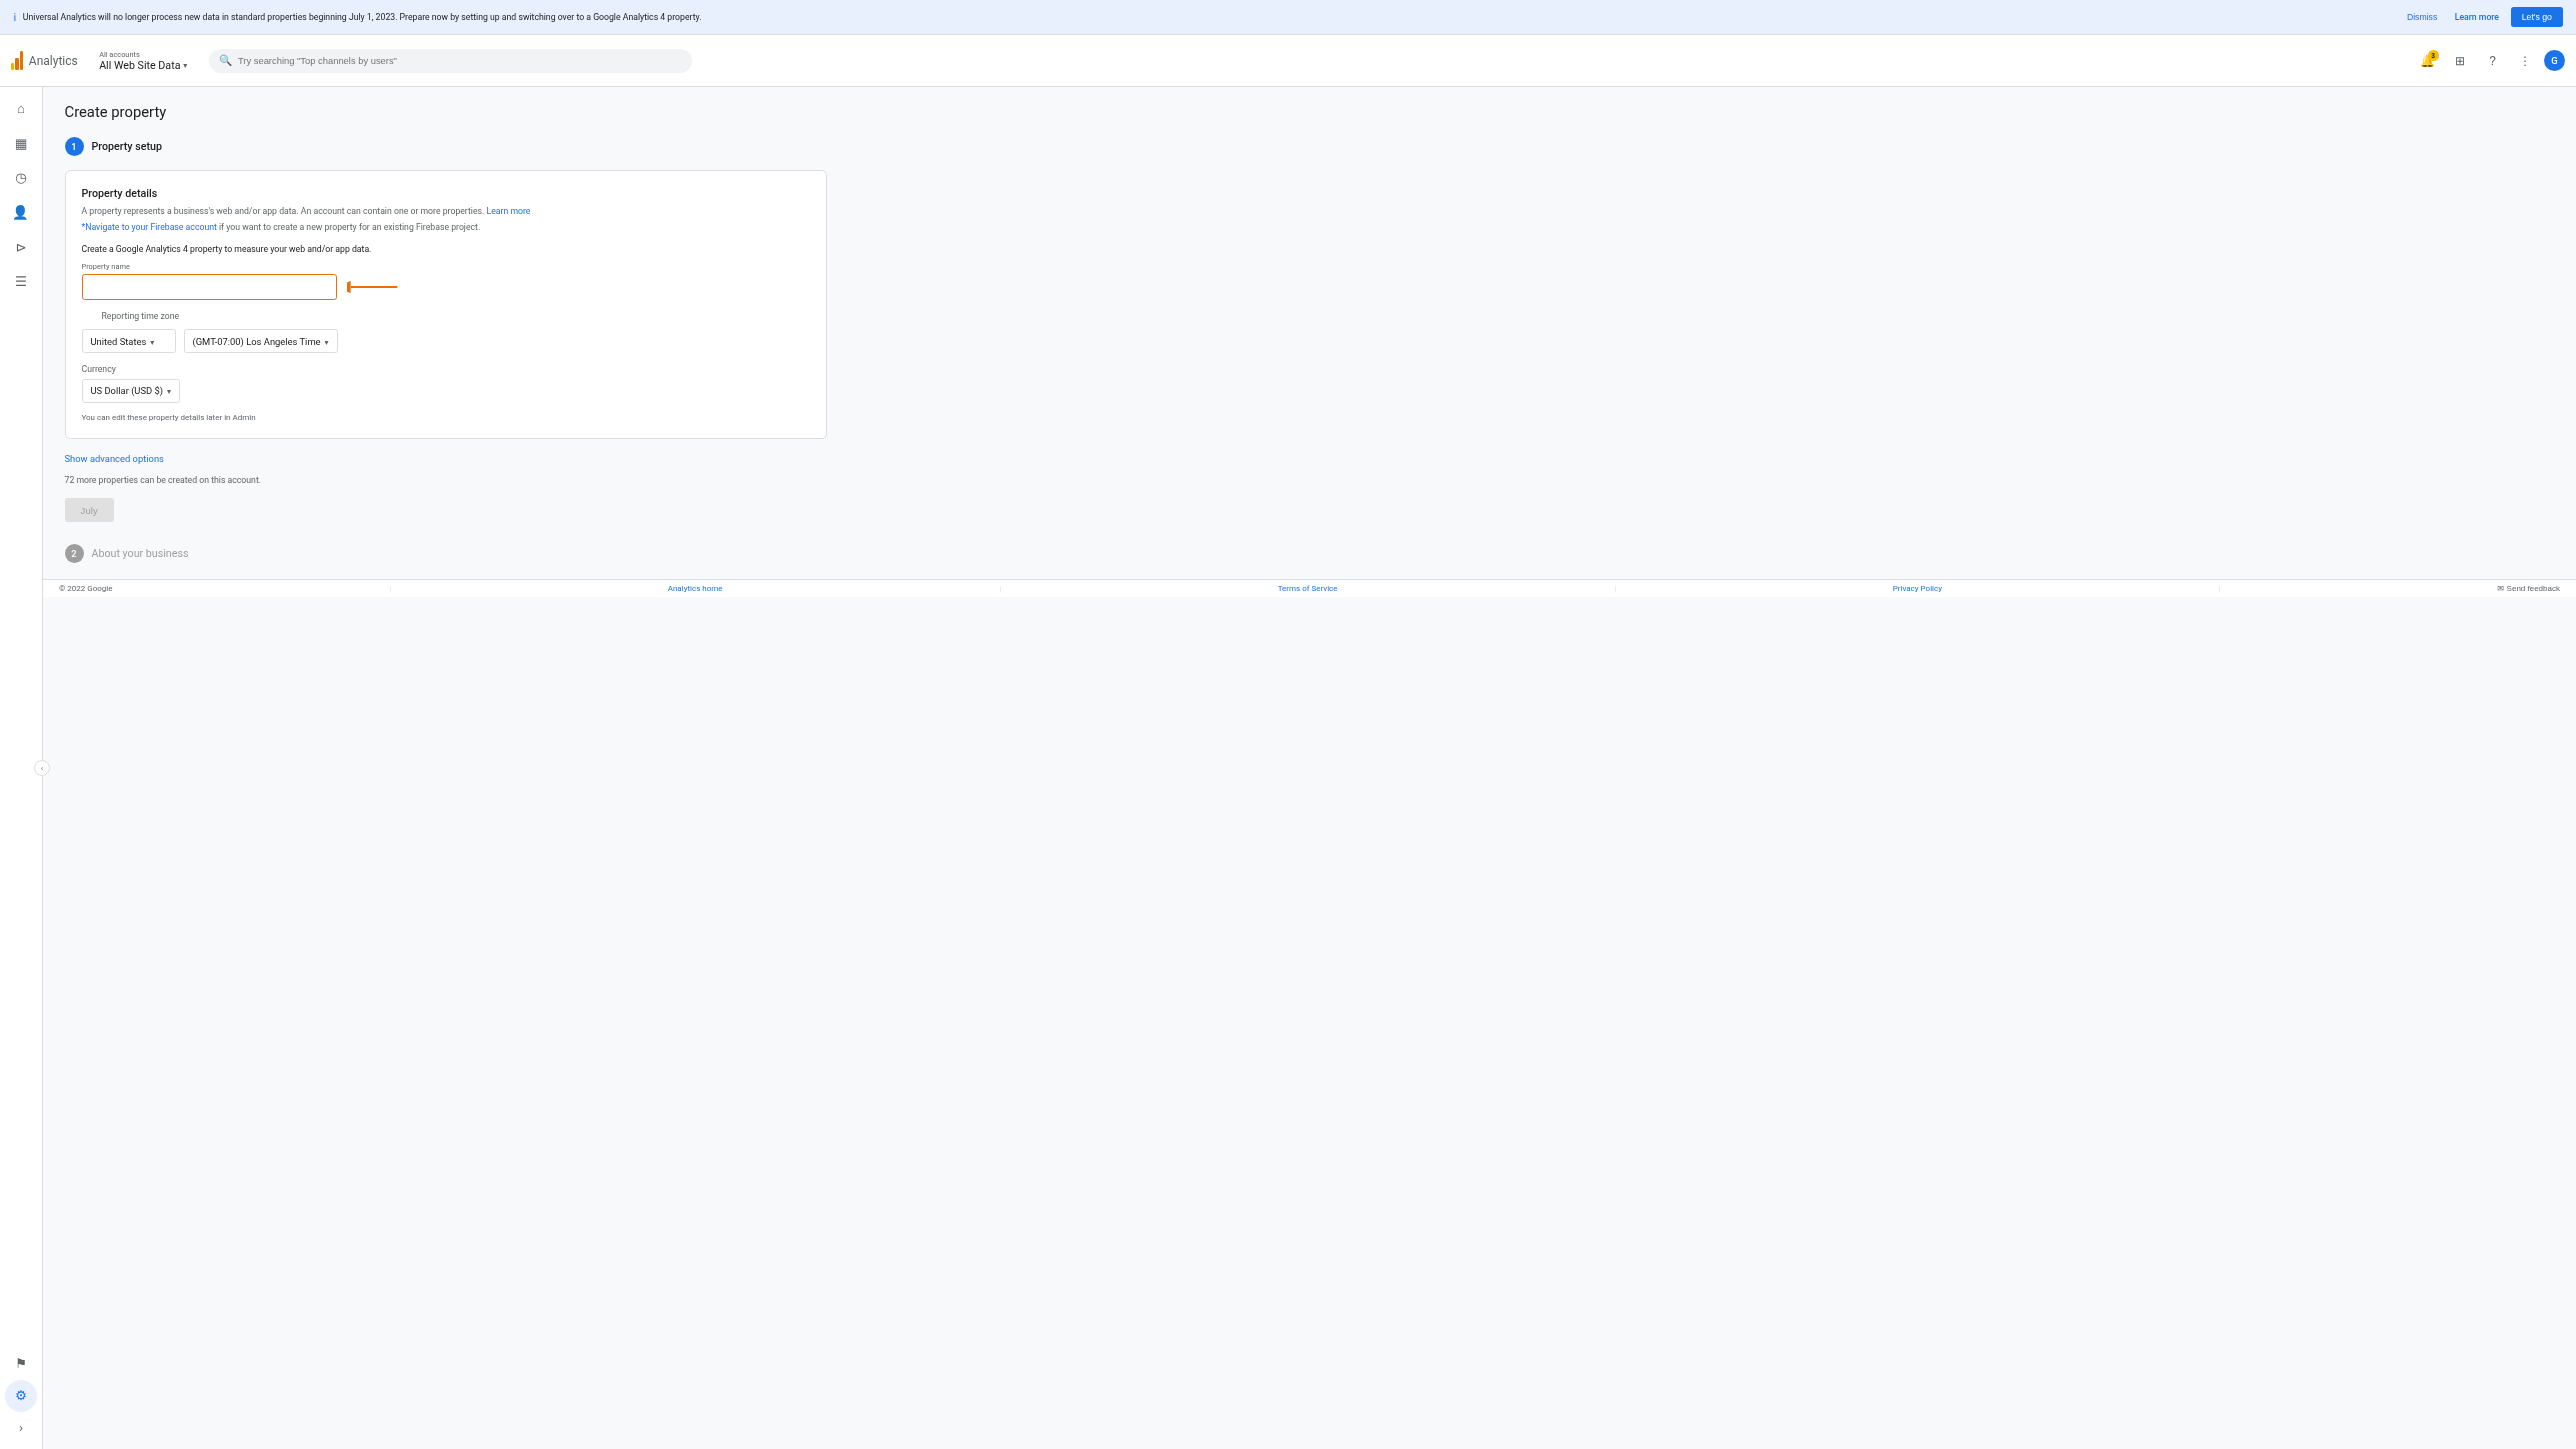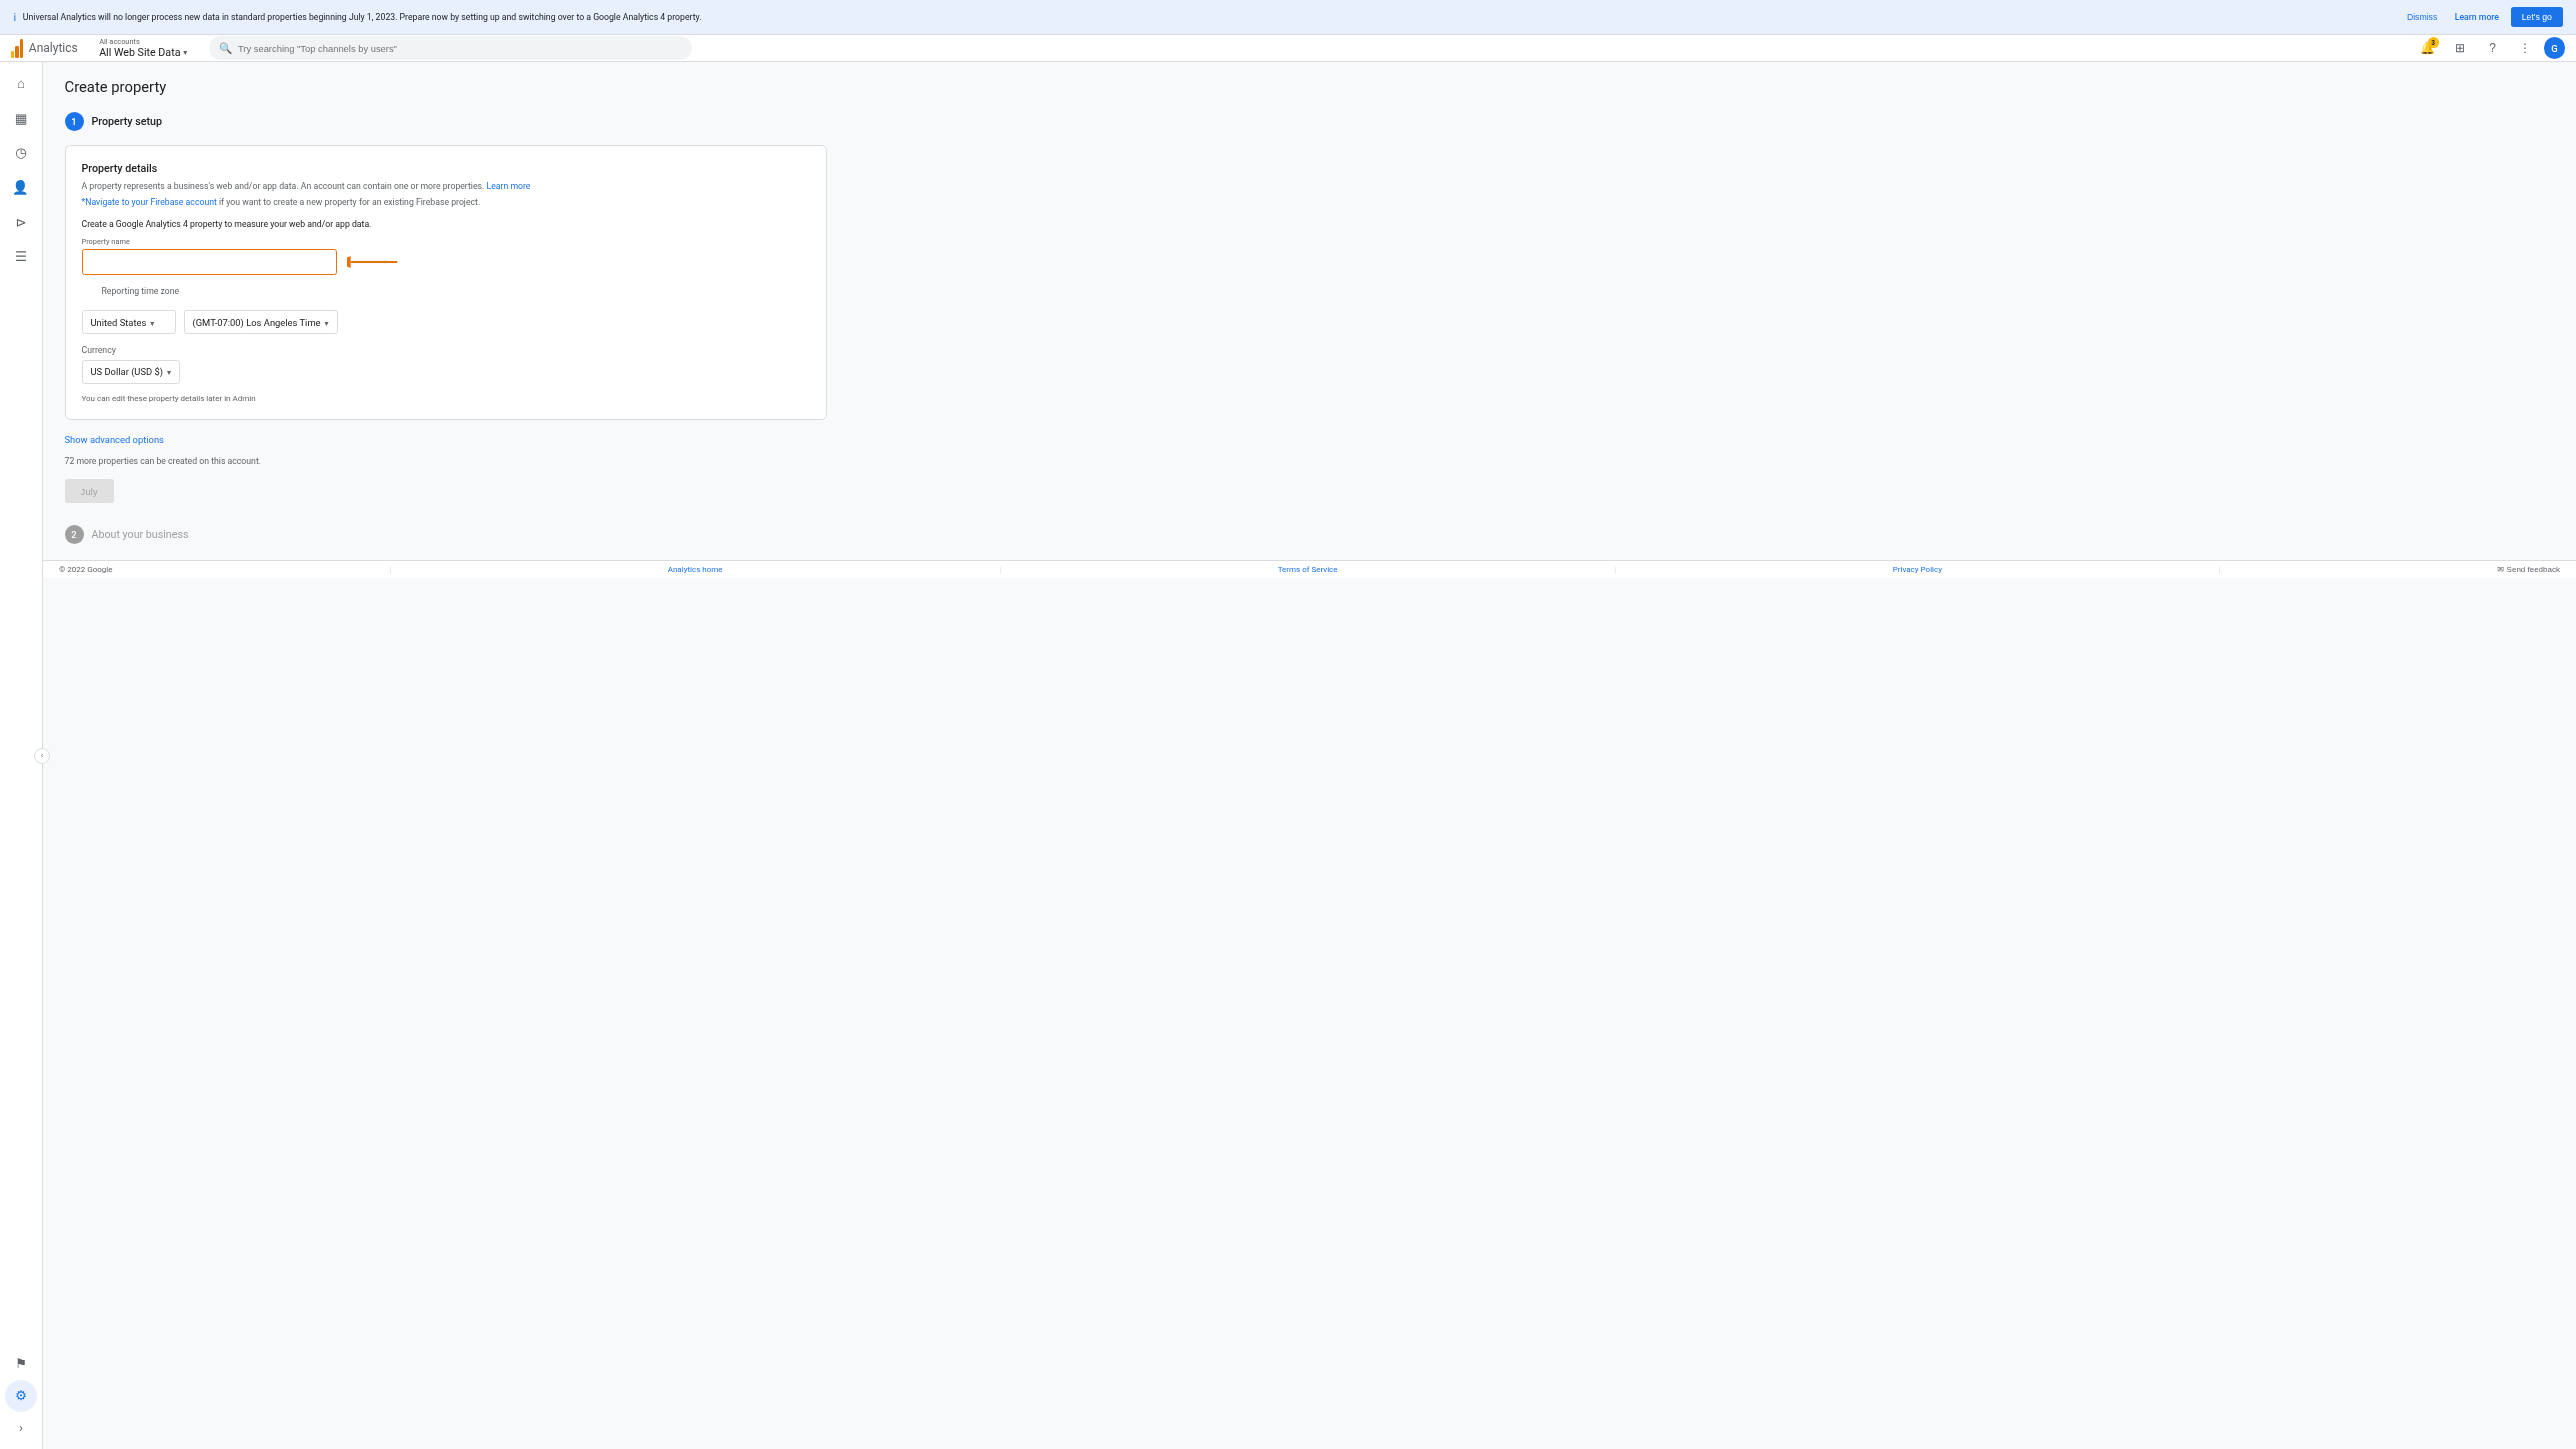--- a/index.html
+++ b/index.html
@@ -28,7 +28,7 @@
       display: flex;
       align-items: center;
       padding: 0 10.7px;
-      height: 27px;
+      height: 52px;
       border-bottom: 0.7px solid #dadce0;
       gap: 10.7px;
       background: #fff;

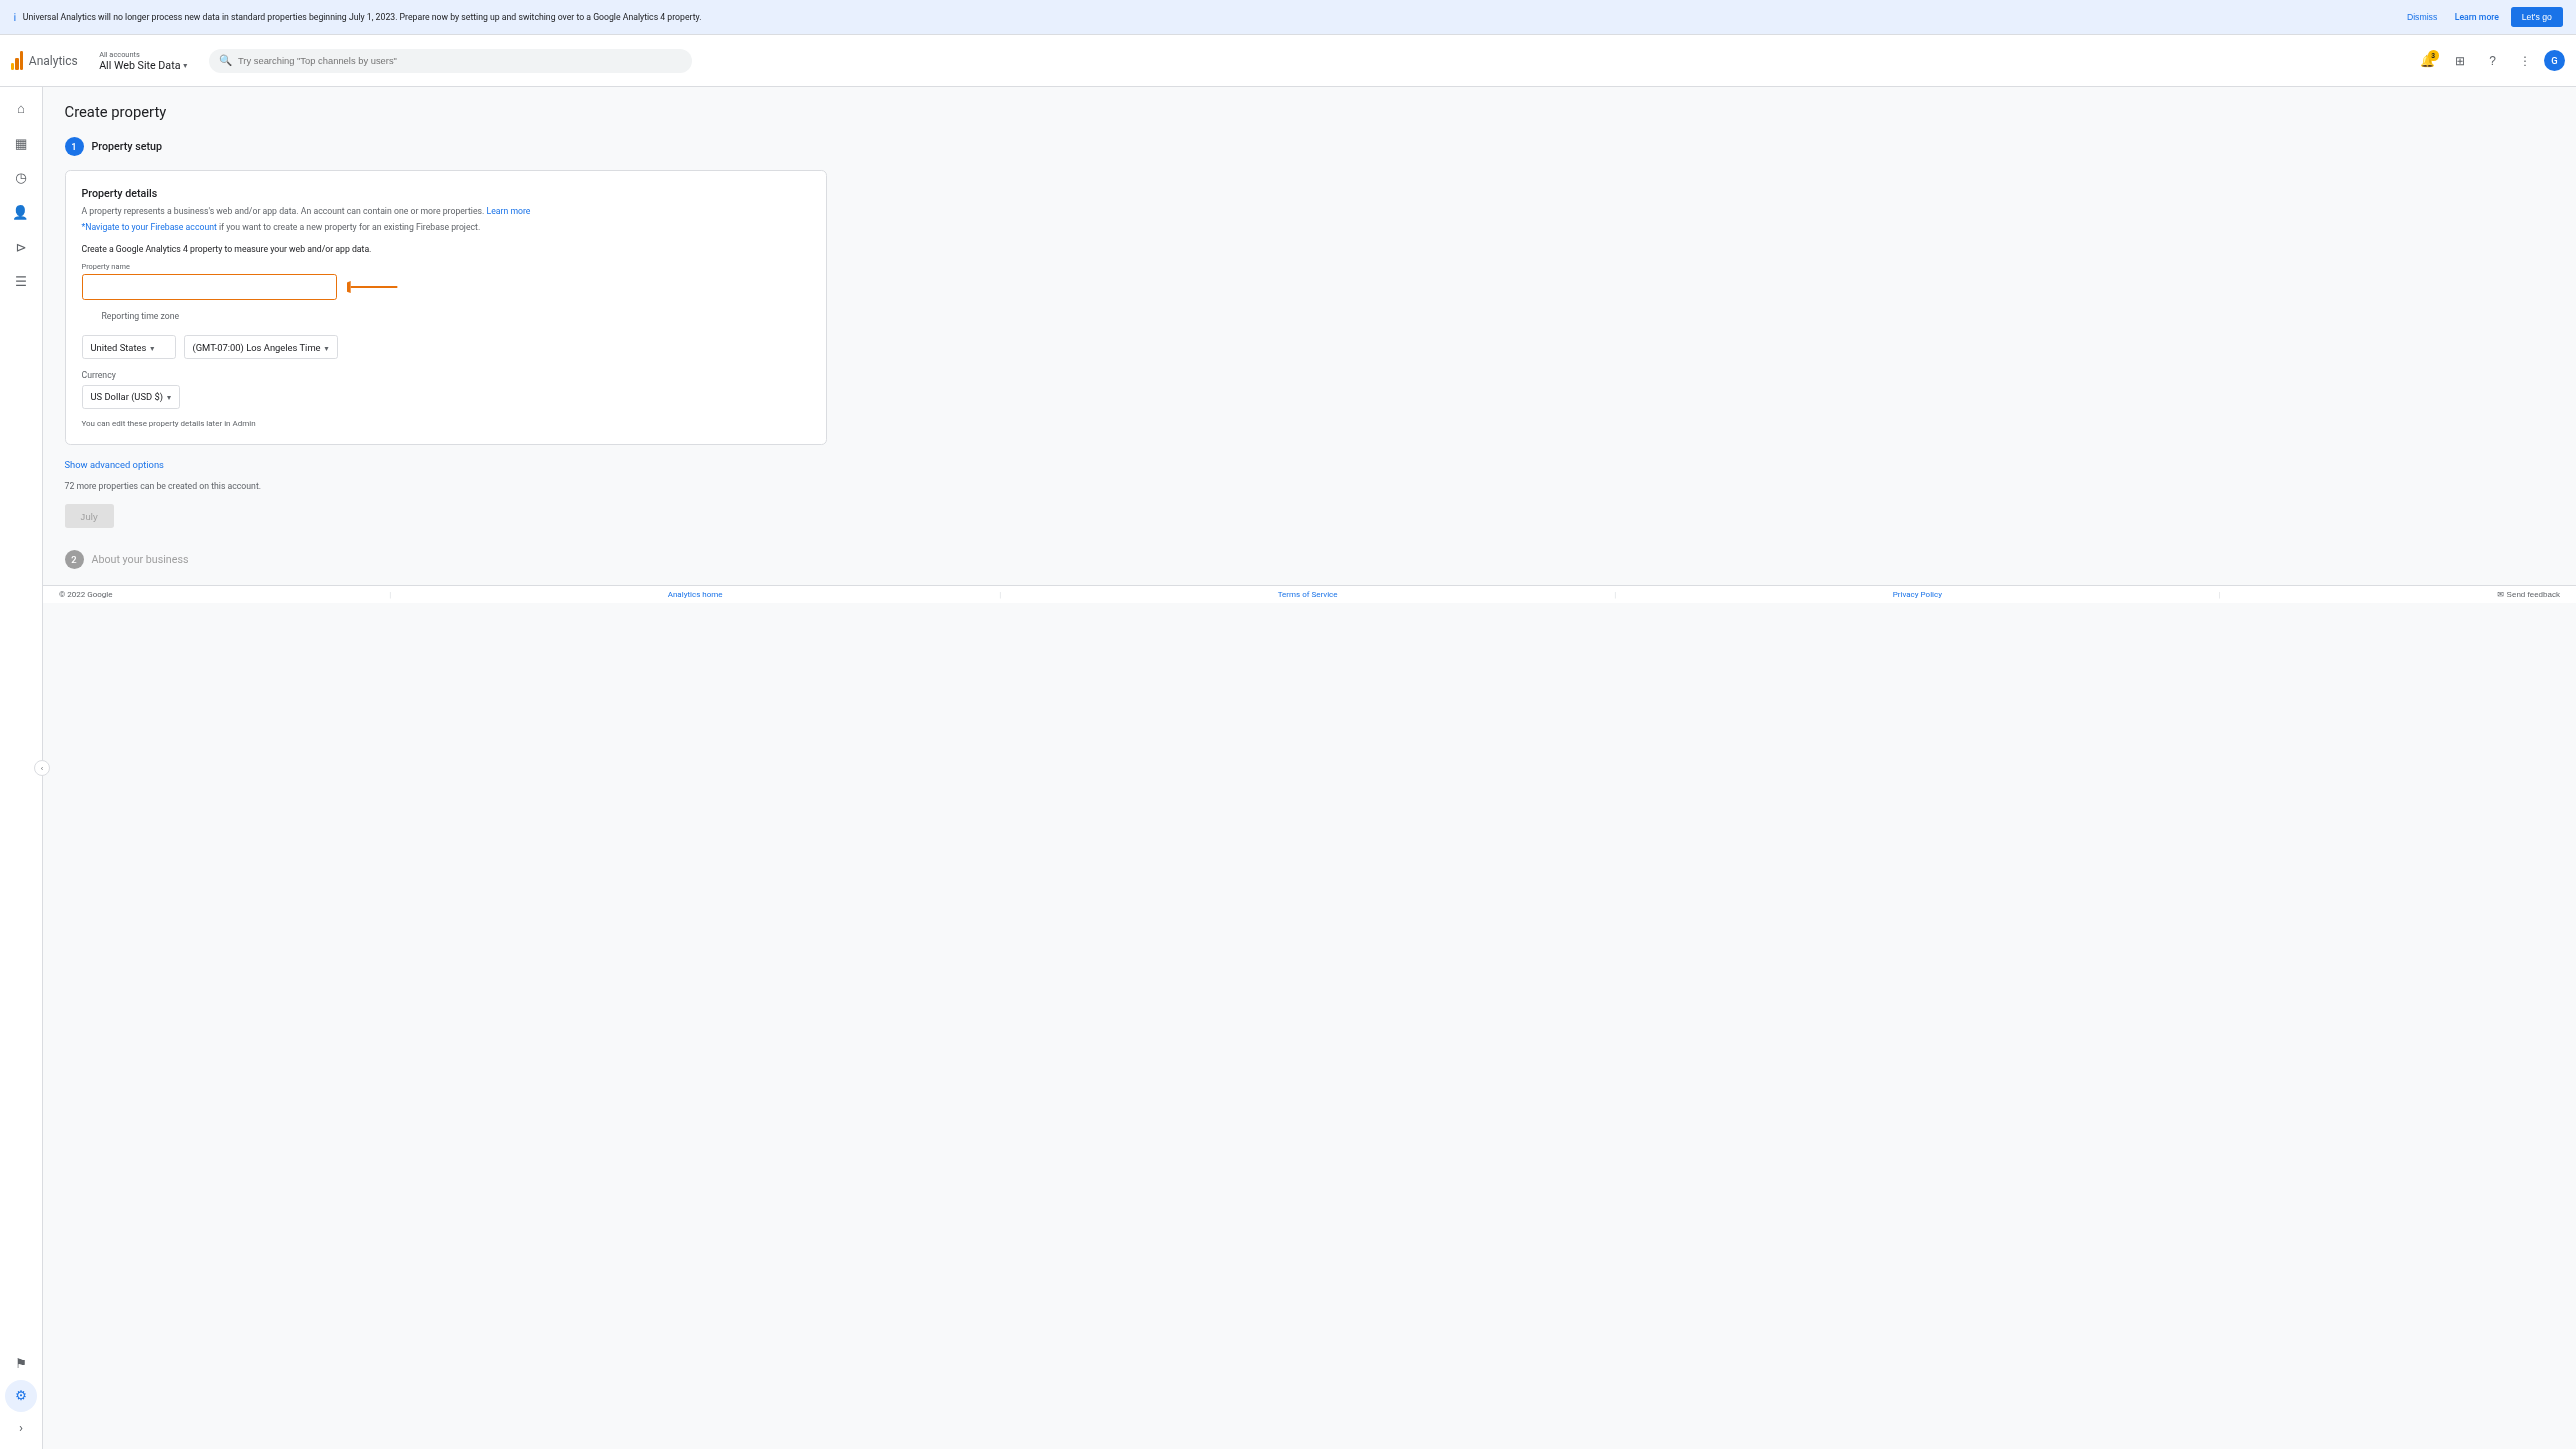--- a/index.html
+++ b/index.html
@@ -273,7 +273,7 @@
     .reporting-label {
       font-size: 8.7px;
       color: #5f6368;
-      margin-bottom: 14px;
+      margin-bottom: 8px;
       display: block;
       padding-left: 20px;
     }

